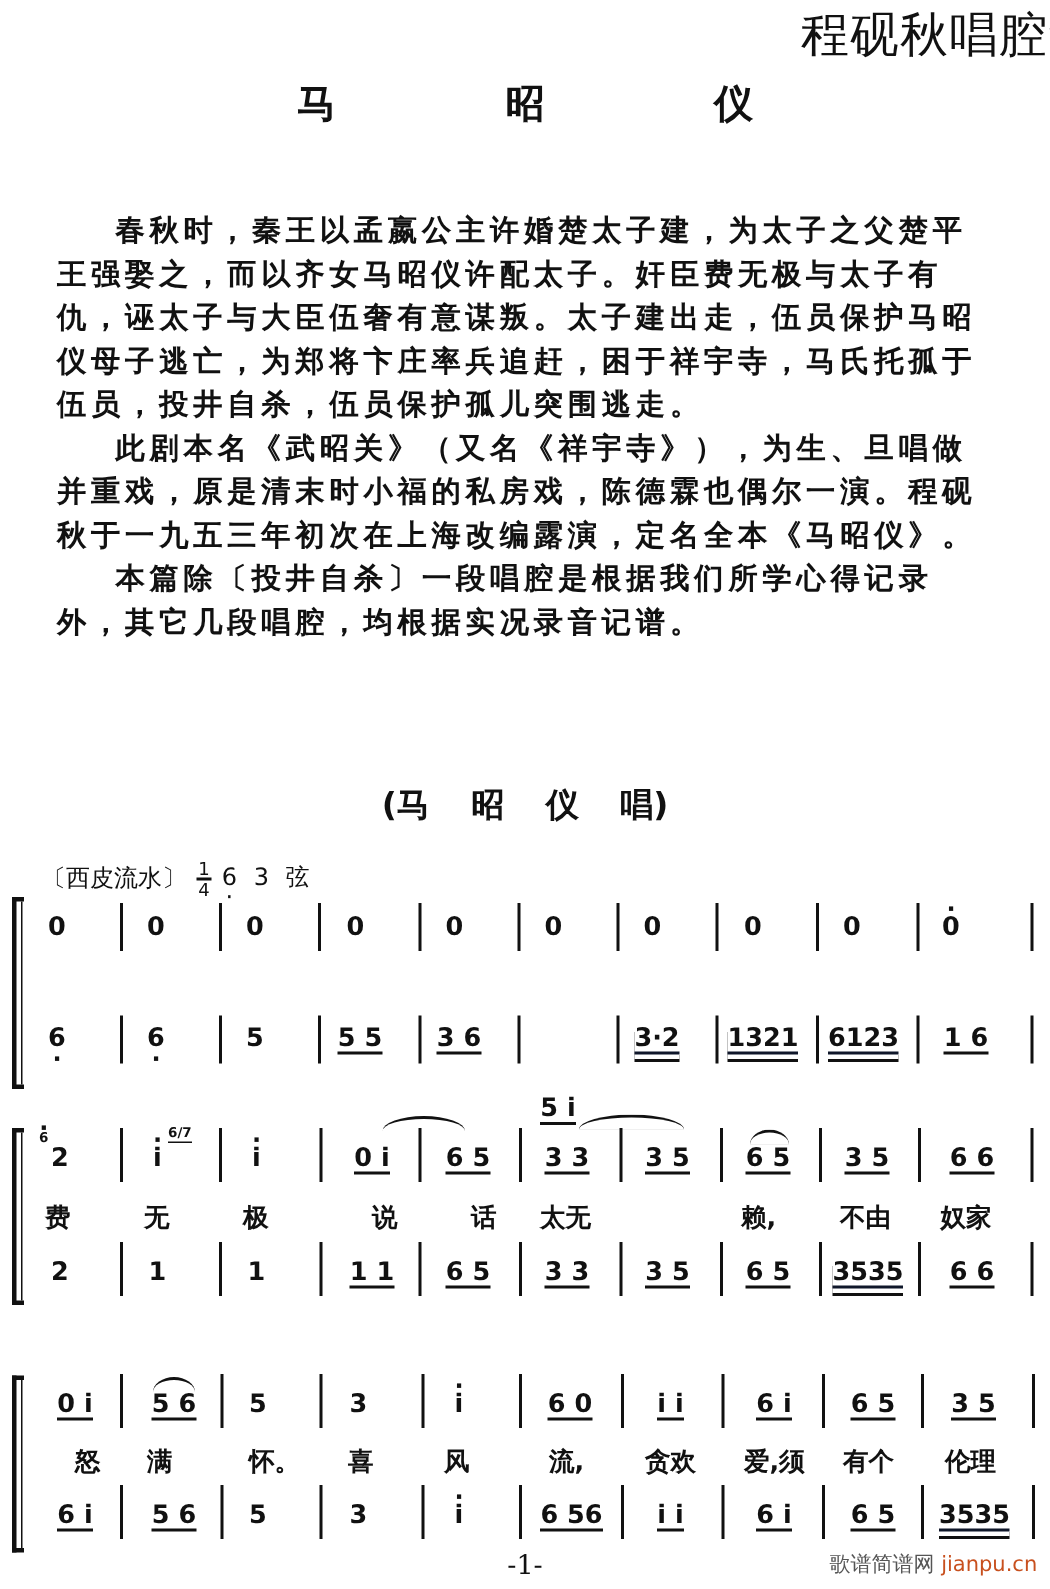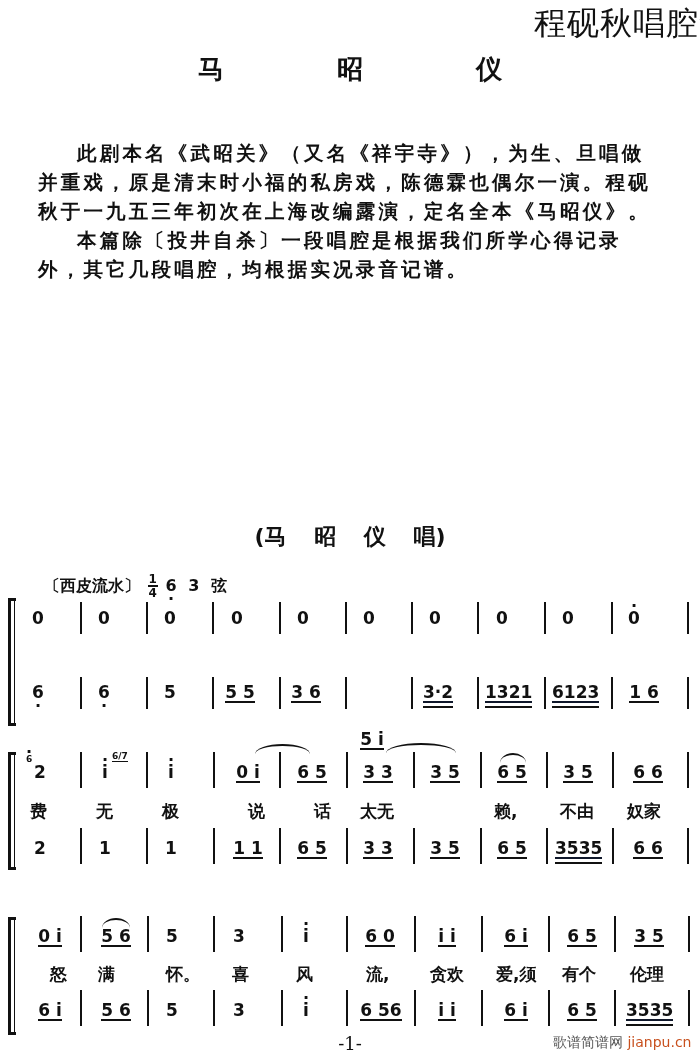--- a/index.html
+++ b/index.html
@@ -43,6 +43,7 @@
 </div>
 
 <div class="abs para" style="top:139px;">
+  <p>春秋时，秦王以孟嬴公主许婚楚太子建，为太子之父楚平王强娶之，而以齐女马昭仪许配太子。奸臣费无极与太子有仇，诬太子与大臣伍奢有意谋叛。太子建出走，伍员保护马昭仪母子逃亡，为郑将卞庄率兵追赶，困于祥宇寺，马氏托孤于伍员，投井自杀，伍员保护孤儿突围逃走。</p>
   <p>此剧本名《武昭关》（又名《祥宇寺》），为生、旦唱做并重戏，原是清末时小福的私房戏，陈德霖也偶尔一演。程砚秋于一九五三年初次在上海改编露演，定名全本《马昭仪》。</p>
   <p>本篇除〔投井自杀〕一段唱腔是根据我们所学心得记录外，其它几段唱腔，均根据实况录音记谱。</p>
 </div>

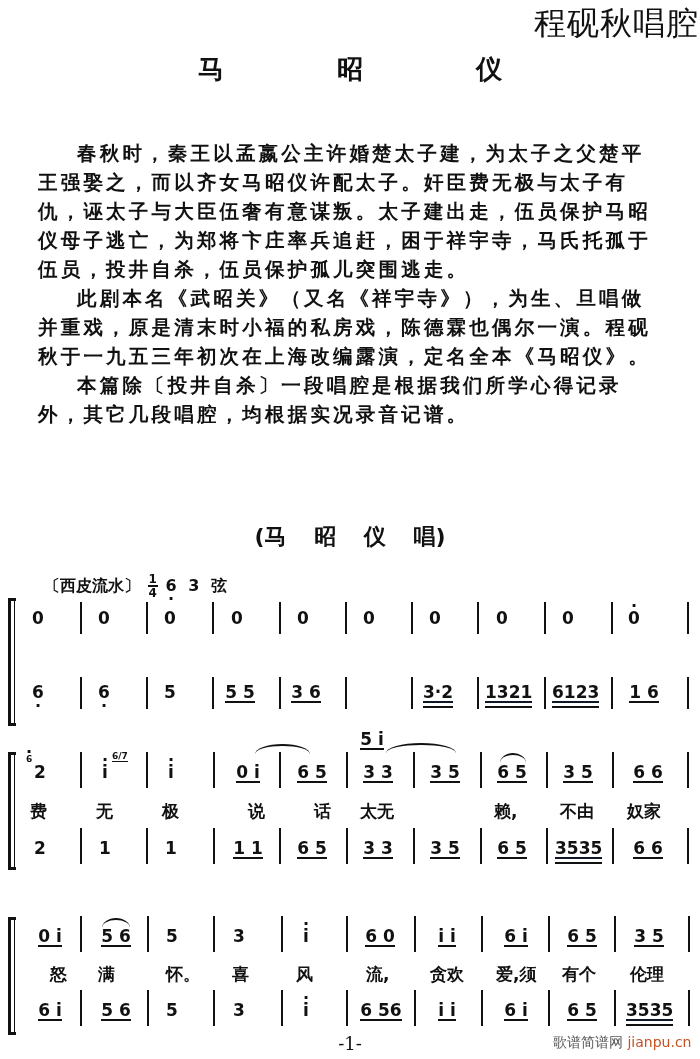--- a/index.html
+++ b/index.html
@@ -12,7 +12,7 @@
   .para p { margin: 0; text-indent: 2em; }
   .section-title { top: 522px; left: 0; width: 700px; text-align: center; font-size: 22px; font-weight: bold; }
   .section-title span { display: inline-block; margin: 0 10px; }
-  .tempo { top: 573px; left: 28px; font-size: 16px; font-weight: bold; white-space: nowrap; margin-left: 16px; }
+  .tempo { top: 573px; left: 28px; font-size: 16px; font-weight: normal; white-space: nowrap; }
   .frac { display: inline-block; vertical-align: middle; text-align: center; font-size: 12px; line-height: 12px; margin: 0 2px; }
   .frac .num { display: block; border-bottom: 2px solid #111; padding: 0 1px; }
   .bracket { border: 3px solid #111; border-right: none; width: 5px; }

